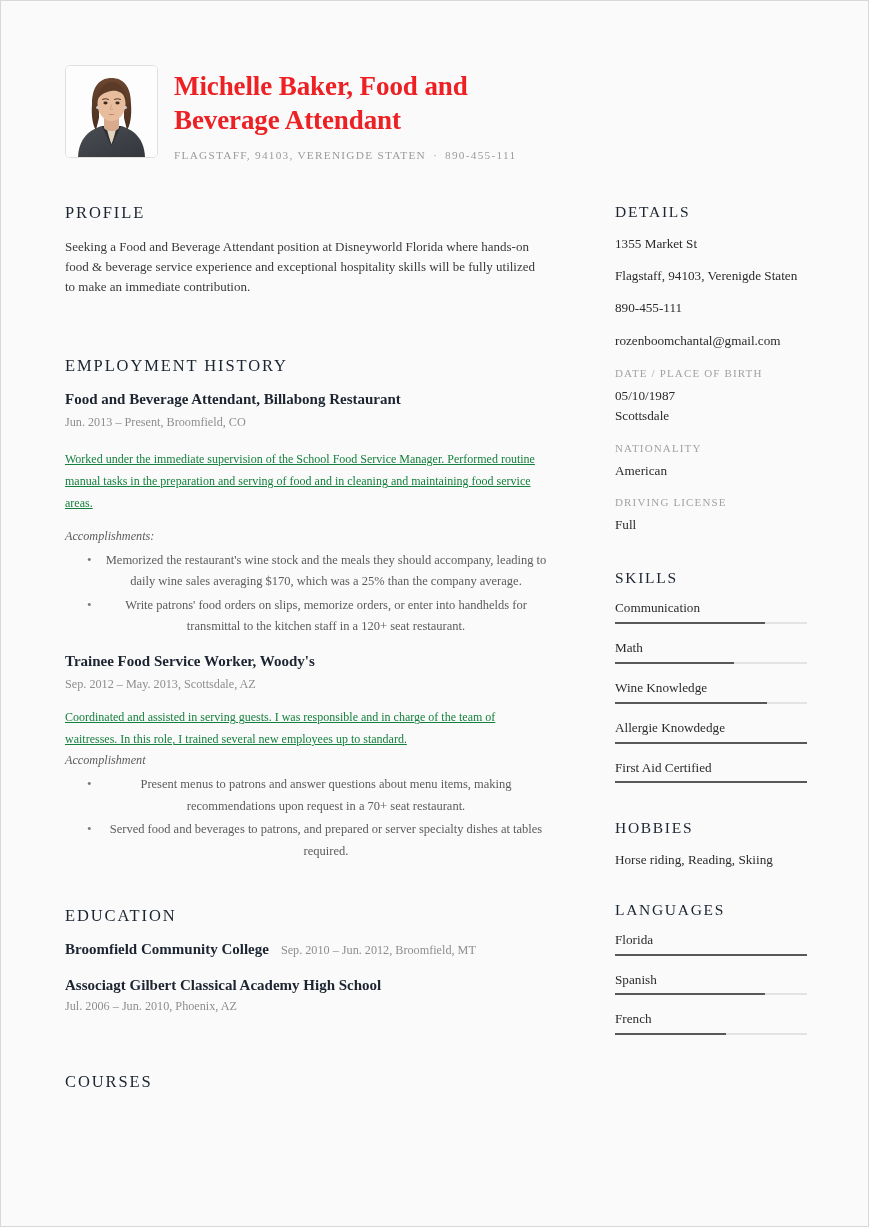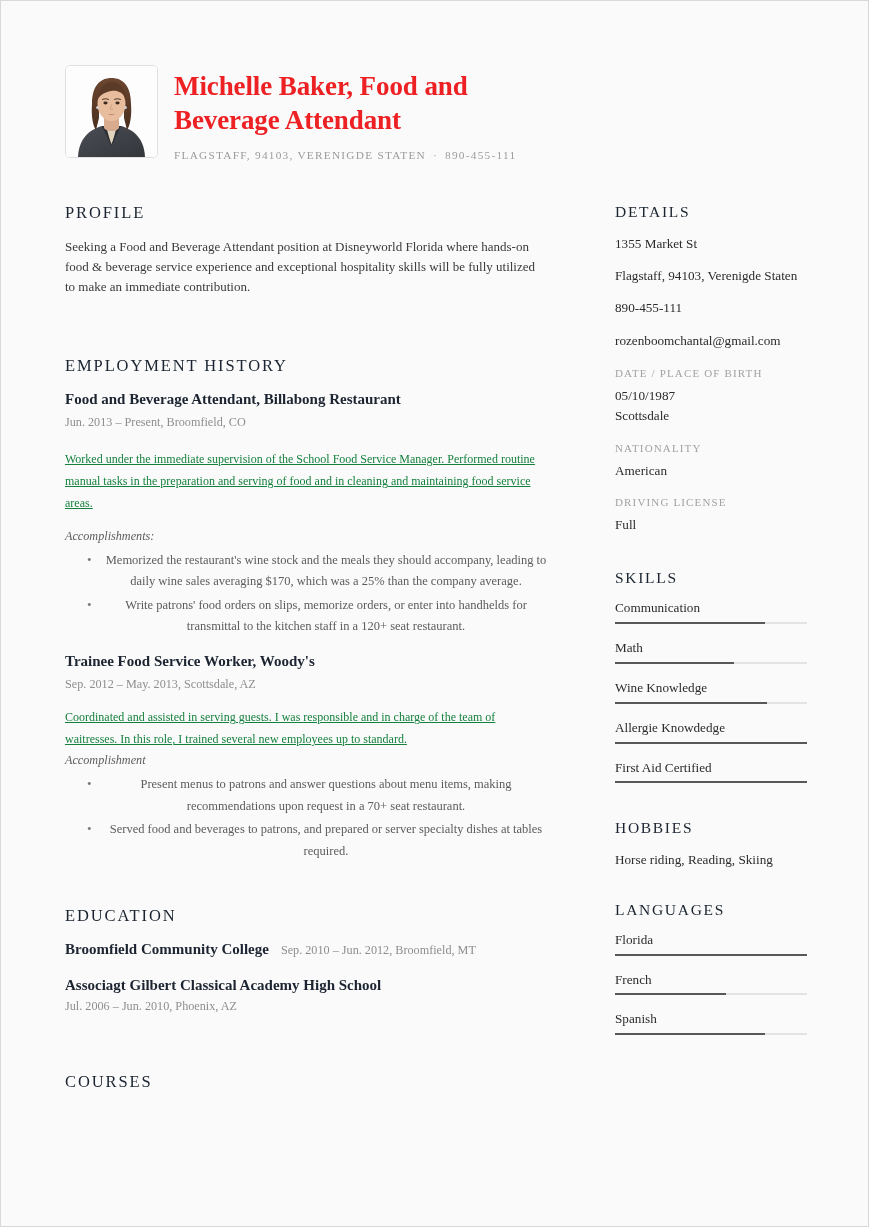--- a/index.html
+++ b/index.html
@@ -413,15 +413,15 @@
               </div>
           </div>
           <div class="rated">
+            <p class="rated-name">Spanish</p>
+            <div class="bar-track">
+                <div class="bar-fill" style="width: 78%;"></div>
+              </div>
+          </div>
+          <div class="rated">
             <p class="rated-name">French</p>
             <div class="bar-track">
                 <div class="bar-fill" style="width: 58%;"></div>
-              </div>
-          </div>
-          <div class="rated">
-            <p class="rated-name">Spanish</p>
-            <div class="bar-track">
-                <div class="bar-fill" style="width: 78%;"></div>
               </div>
           </div>
         </div>

